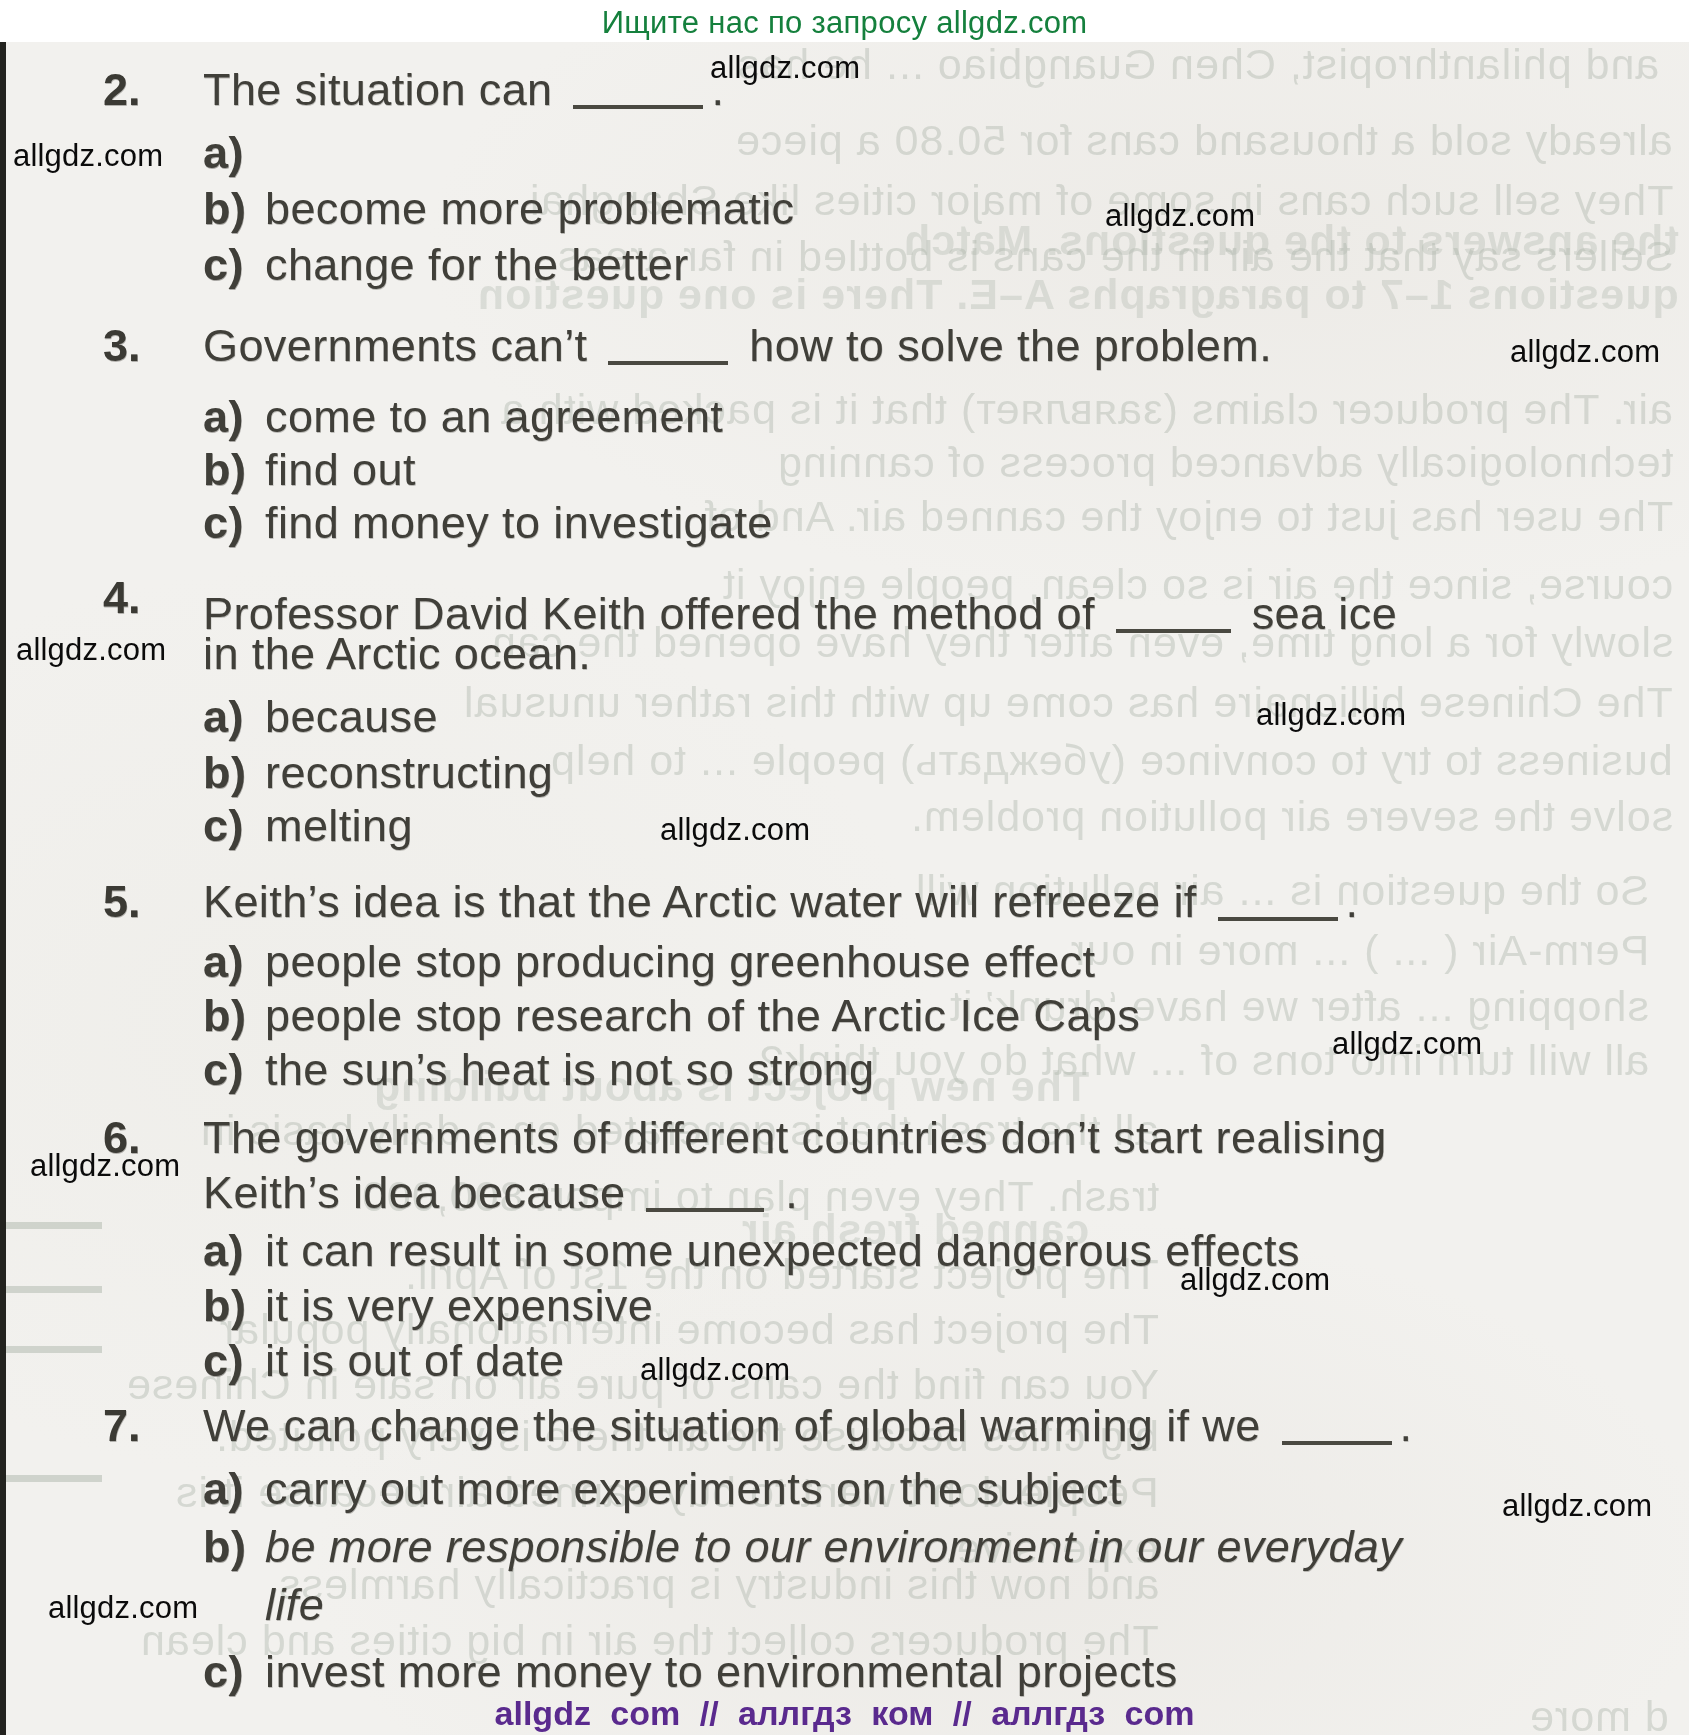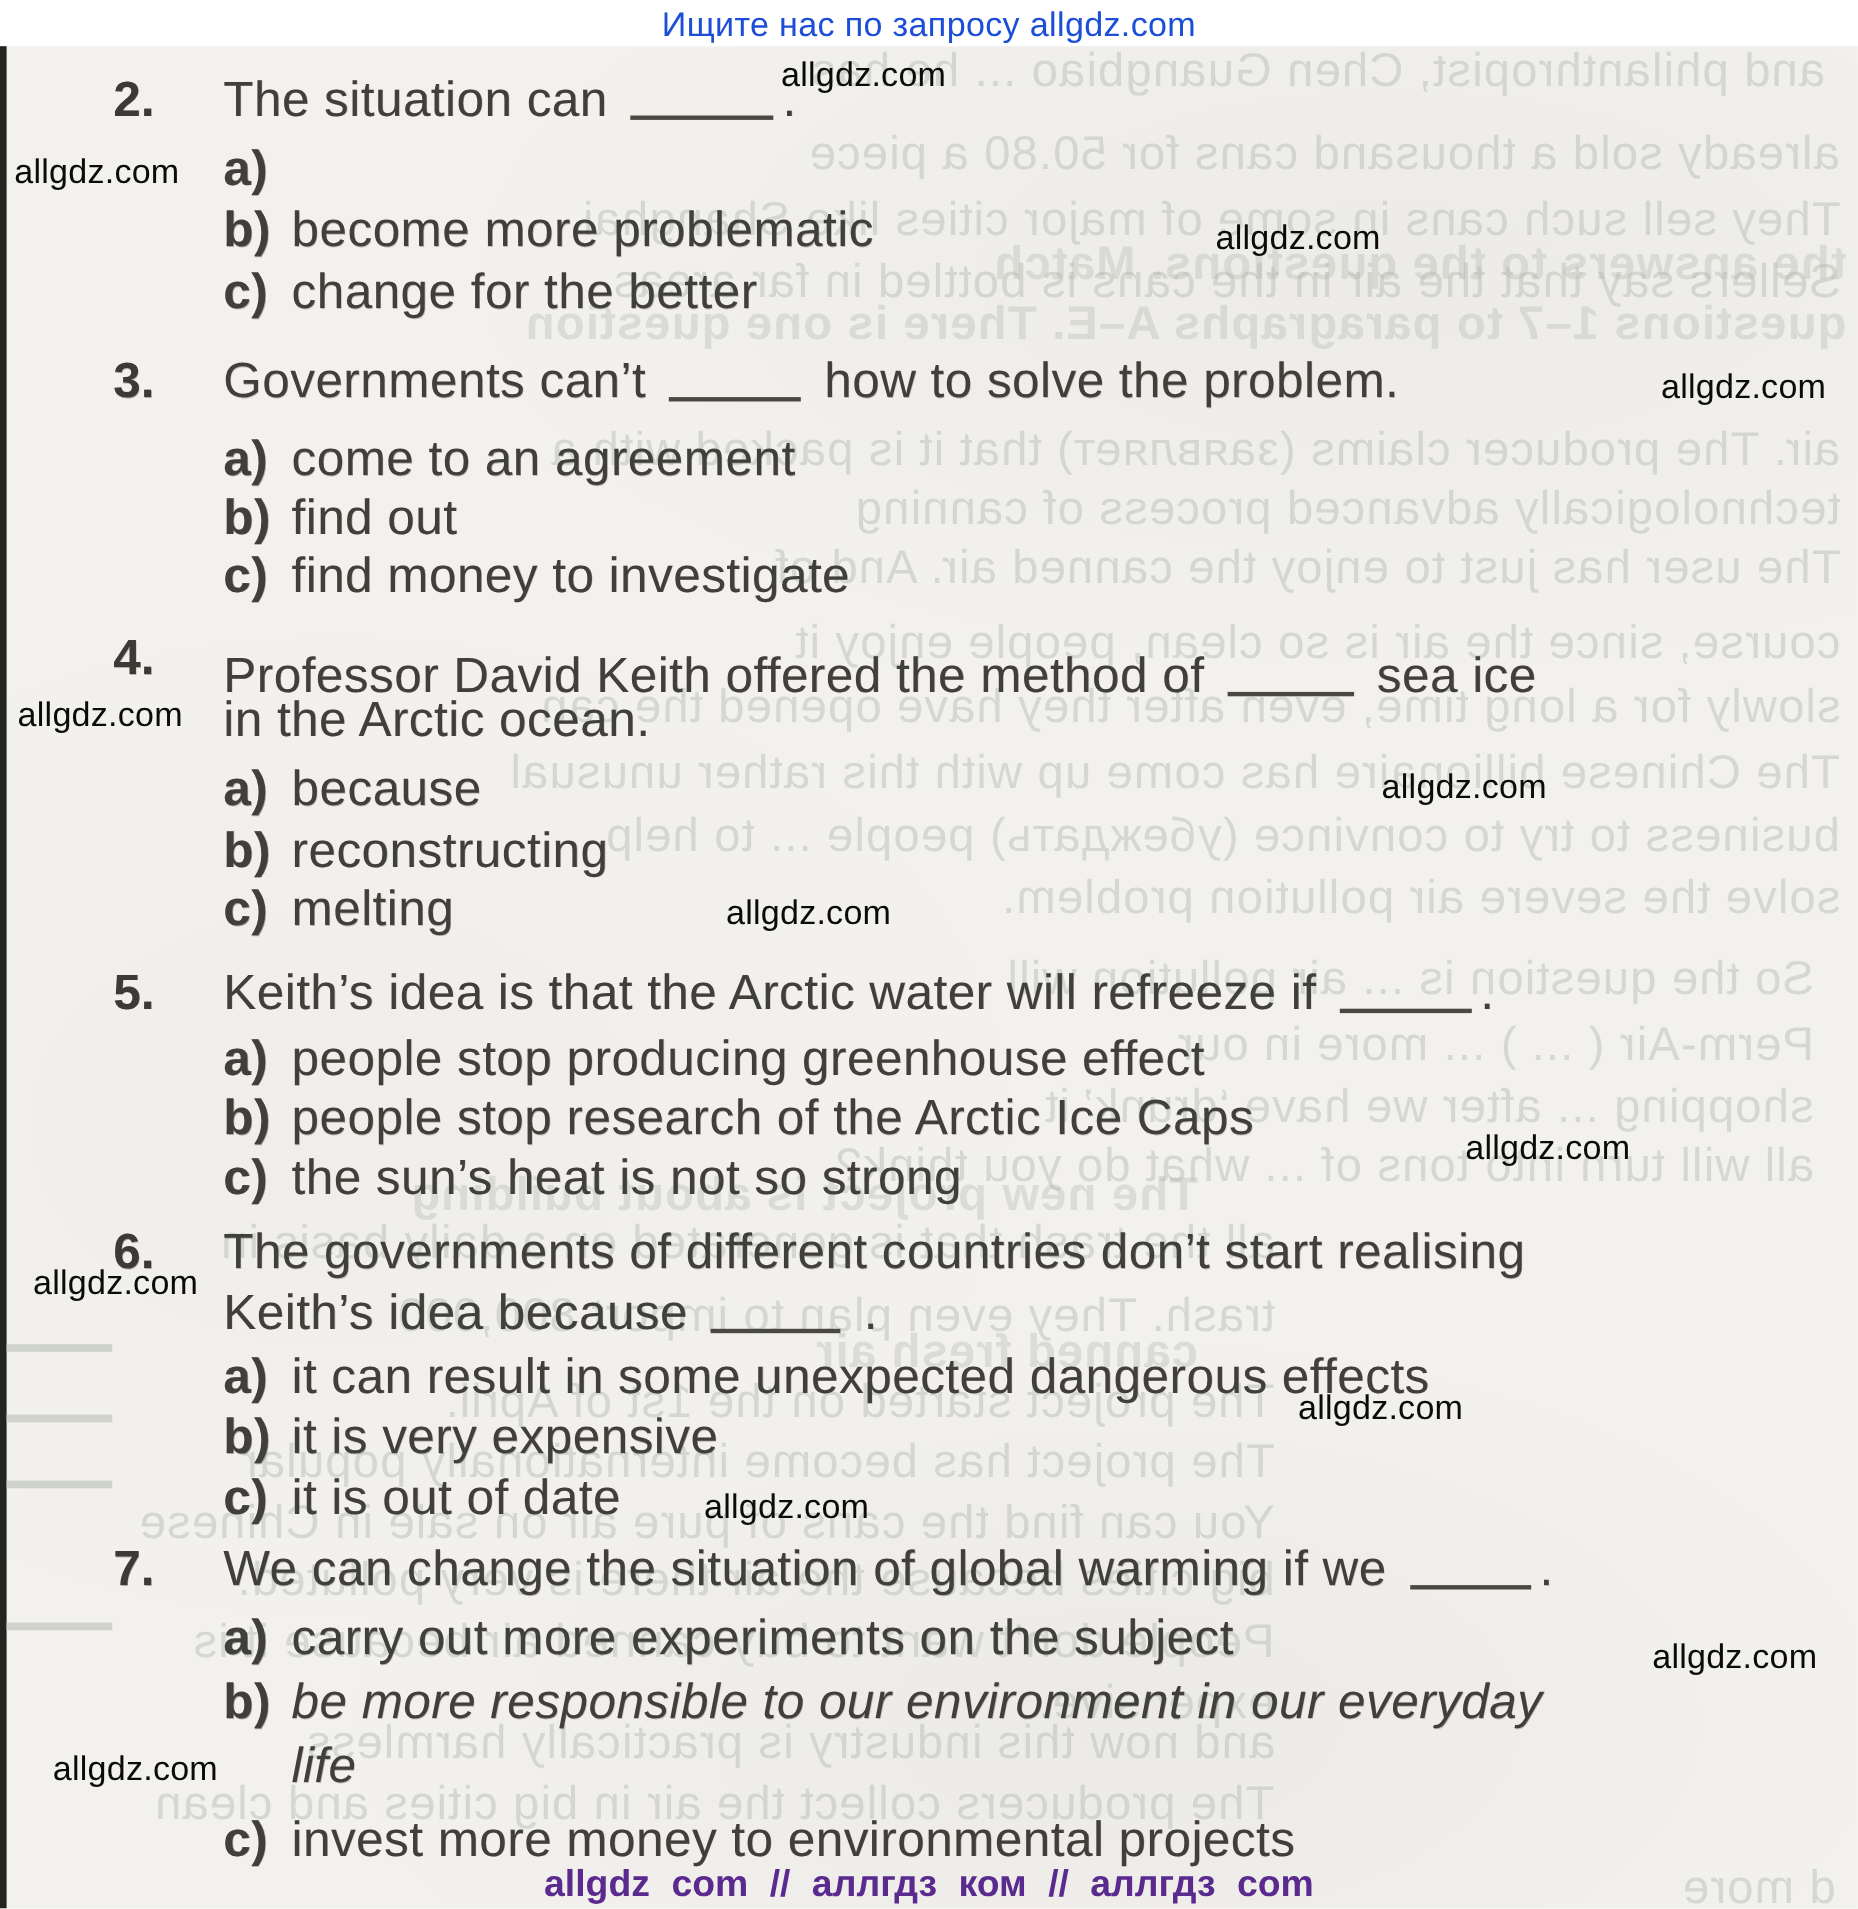--- a/index.html
+++ b/index.html
@@ -58,7 +58,7 @@
 </head>
 <body>
 
-<div class="promo" style="color: #1d4ed8;">Ищите нас по запросу allgdz.com</div>
+<div class="promo" style="color: #15803d;">Ищите нас по запросу allgdz.com</div>
 
 <div class="page"></div>
 <div class="edge"></div>

